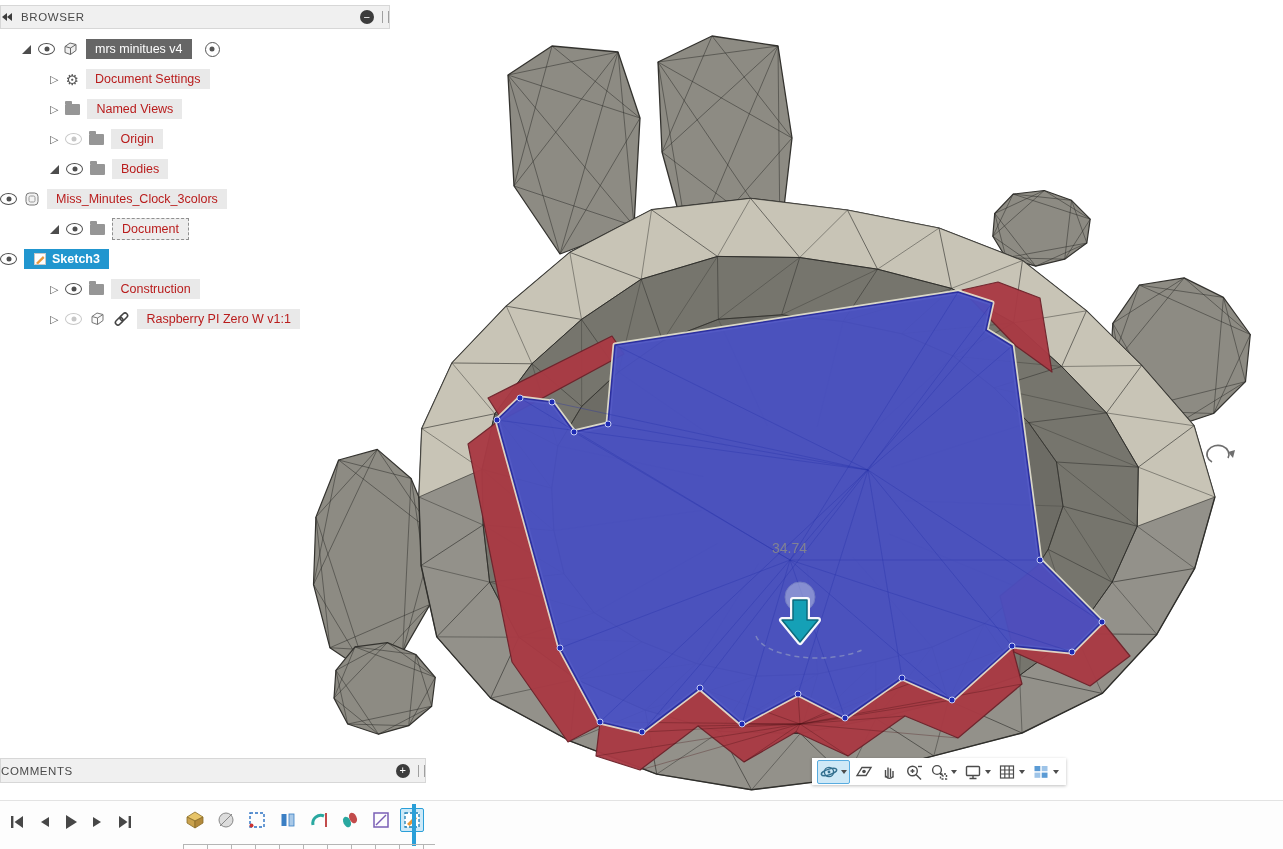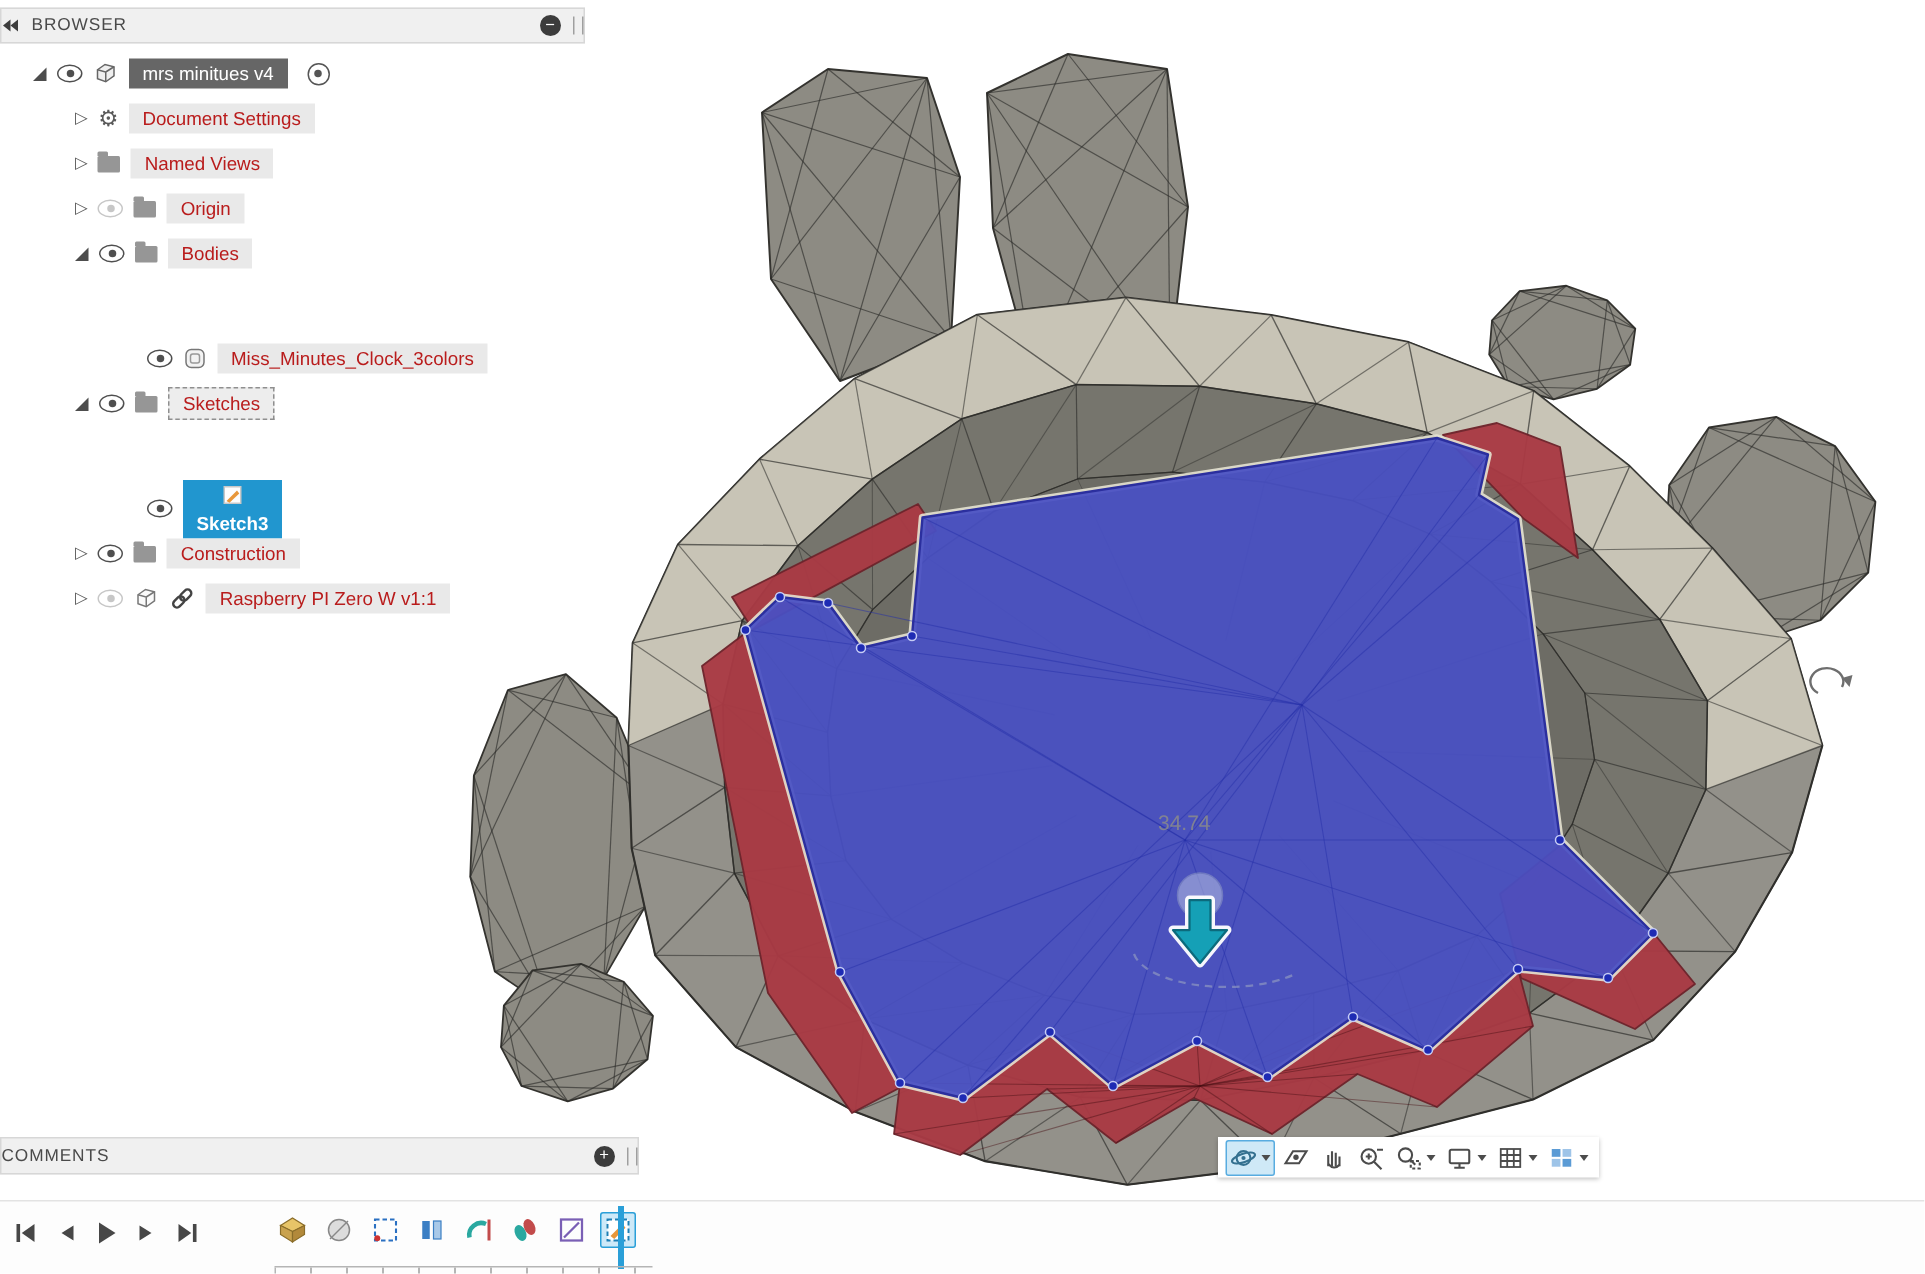--- a/index.html
+++ b/index.html
@@ -19,7 +19,7 @@
   .grip{width:5px;height:12px;border-left:1.5px solid #9f9f9f;border-right:1.5px solid #9f9f9f;}
   #browser-tree{position:absolute;left:0;top:34px;width:400px;}
   .row{display:flex;align-items:center;height:30px;gap:7px;}
-  .pl0{padding-left:22px;} .pl1{padding-left:50px;} .pl2{padding-left:98px;margin-top:40px;}
+  .pl0{padding-left:22px;} .pl1{padding-left:50px;} .pl2{}
   .exp-open{width:0;height:0;border-bottom:9px solid #4d4d4d;border-left:9px solid transparent;}
   .exp-closed{color:#5a5a5a;font-size:11px;line-height:1;}
   .eye{width:15px;height:10px;border:1.6px solid #4f4f4f;border-radius:50%;position:relative;flex:0 0 auto;}

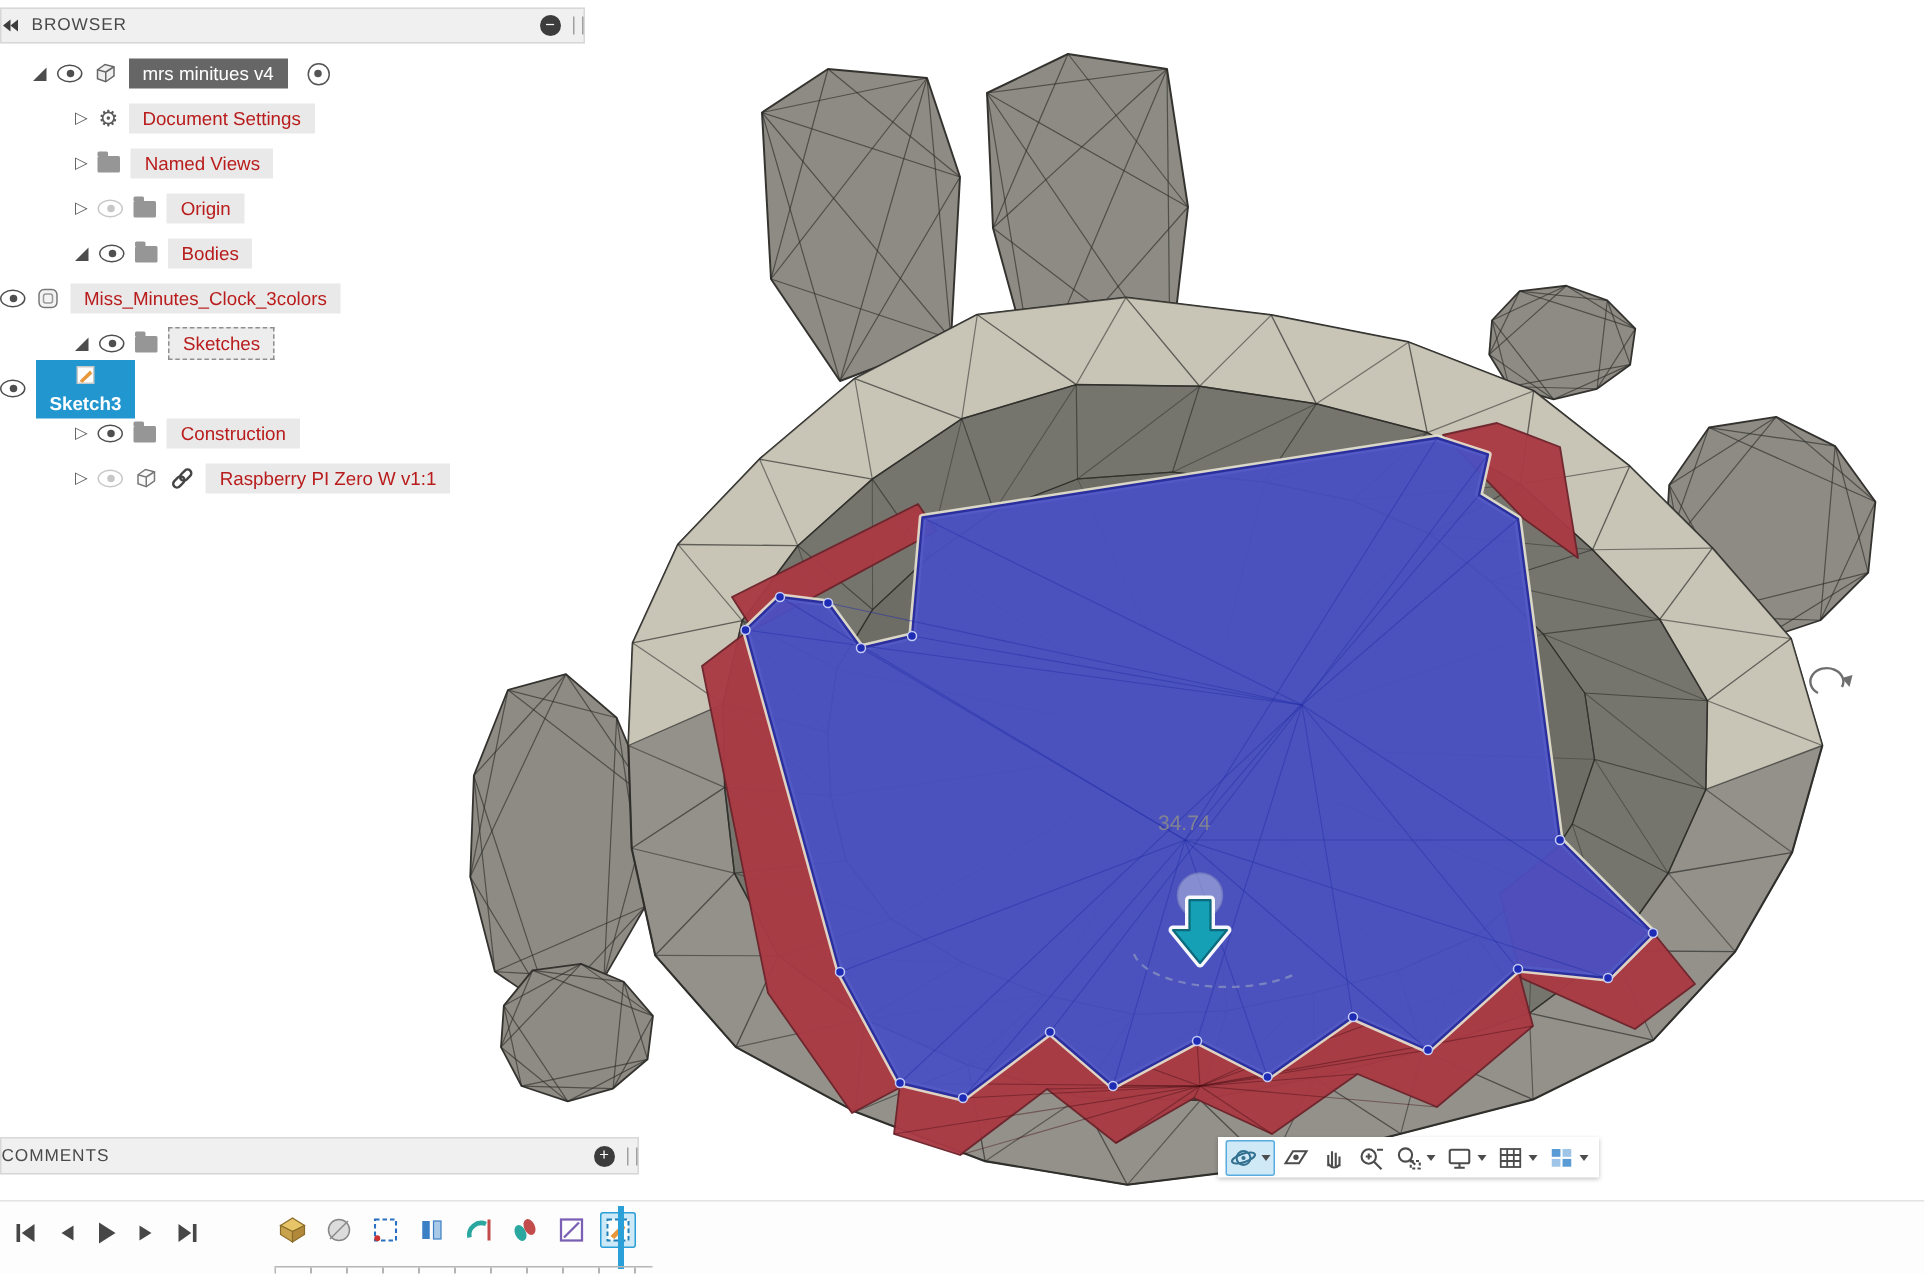--- a/index.html
+++ b/index.html
@@ -491,7 +491,7 @@
       <span class="exp-open"></span>
       <span class="eye"></span>
       <span class="folder"></span>
-      <span class="pill pill-dashed">Sketches</span>
+      <span class="pill pill-dashed">Document</span>
     </div>
 
 

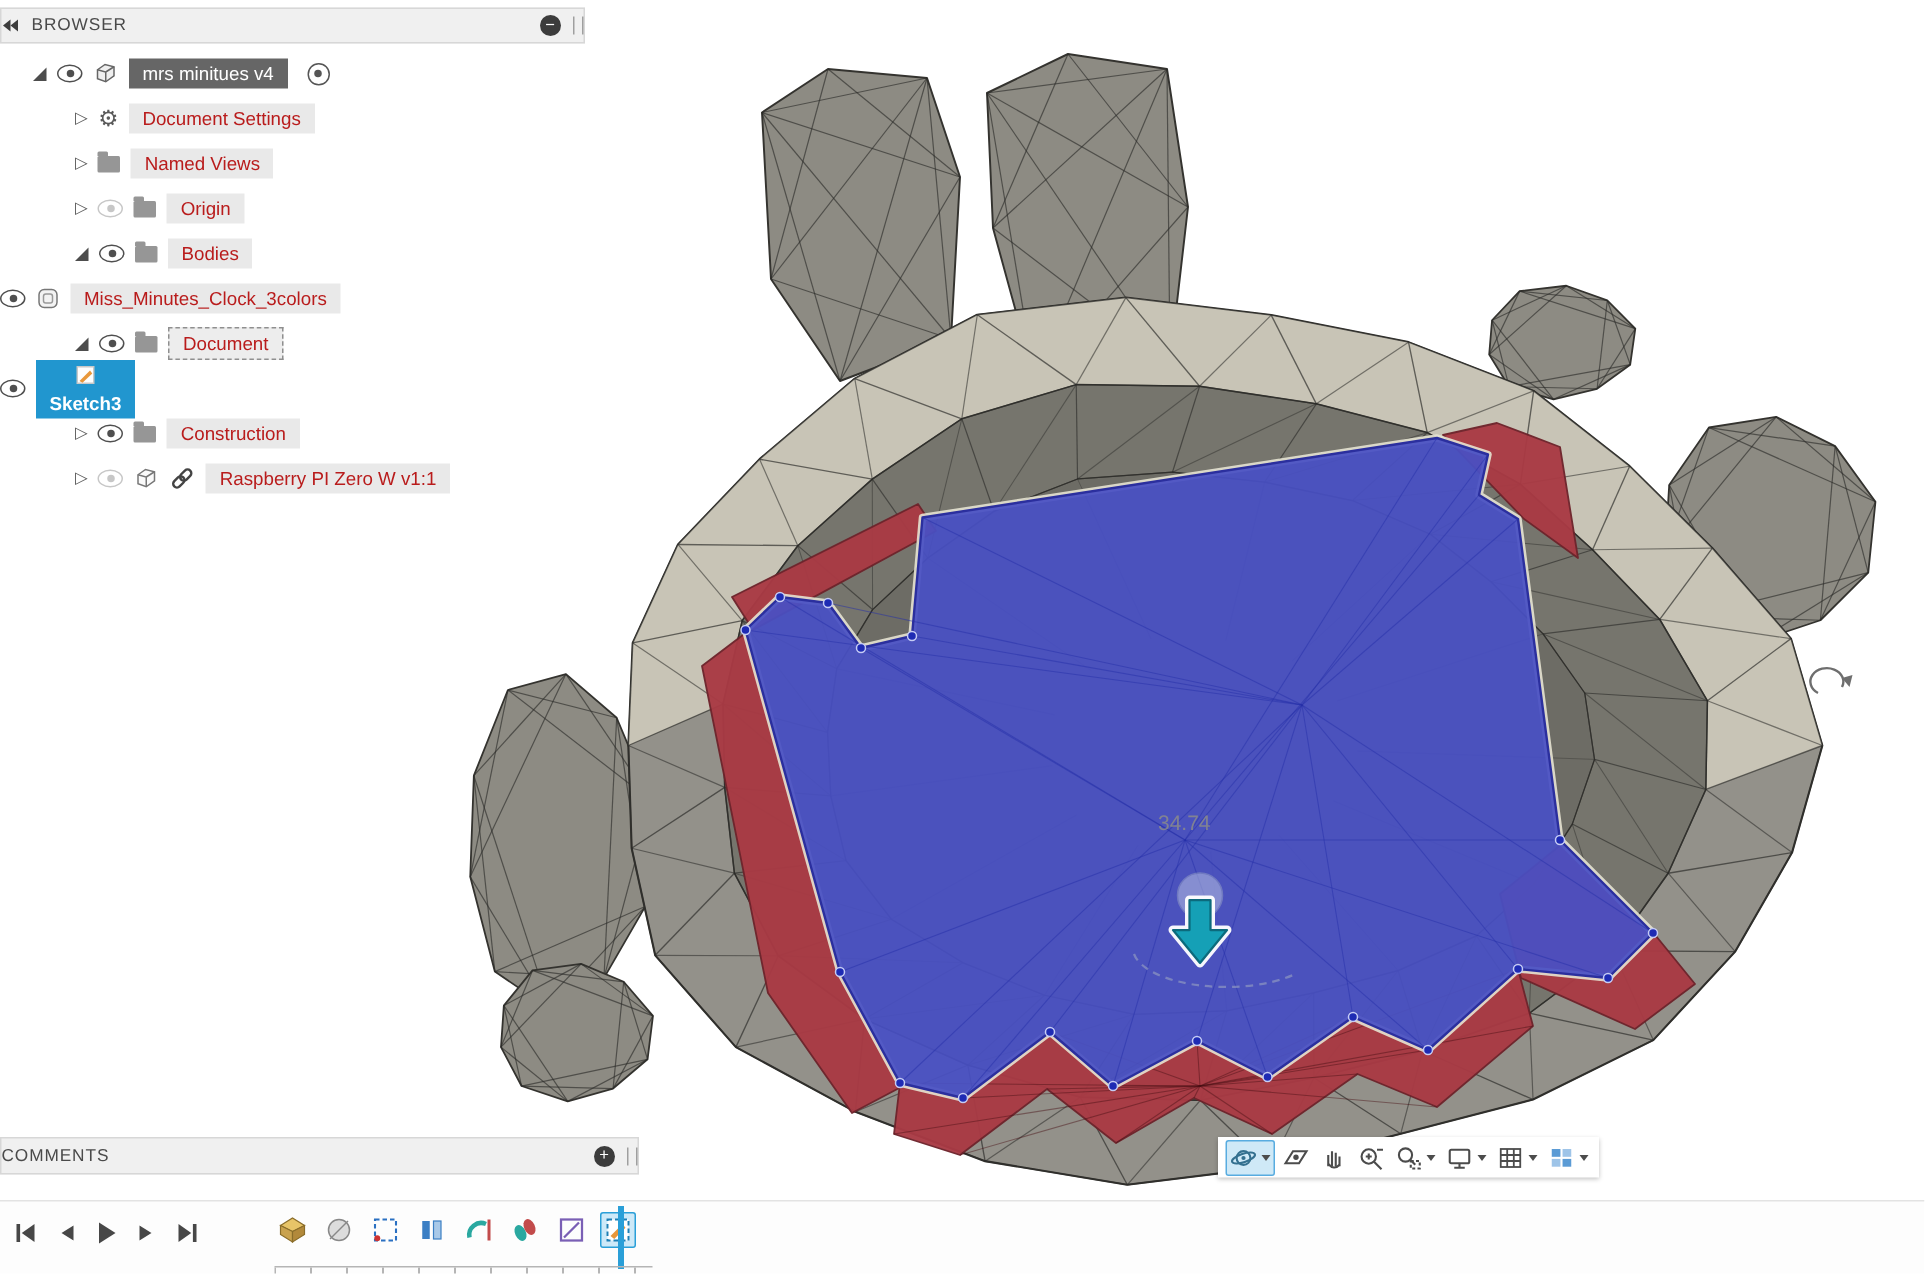--- a/index.html
+++ b/index.html
@@ -32,7 +32,7 @@
   .pill{background:#e9e9e9;color:#b91c1c;font-size:12.5px;padding:3px 9px;white-space:nowrap;}
   .pill-root{background:#666666;color:#ffffff;}
   .pill-dashed{border:1px dashed #8f8f8f;background:#ededed;}
-  .pill-selected{background:#2196cf;color:#ffffff;font-weight:bold;display:flex;align-items:center;gap:5px;flex-direction:column;}
+  .pill-selected{background:#2196cf;color:#ffffff;font-weight:bold;display:flex;align-items:center;gap:5px;}
   .radio{width:13px;height:13px;border:1.6px solid #555;border-radius:50%;position:relative;margin-left:6px;}
   .radio::after{content:'';position:absolute;width:5px;height:5px;background:#555;border-radius:50%;
     left:50%;top:50%;transform:translate(-50%,-50%);}

